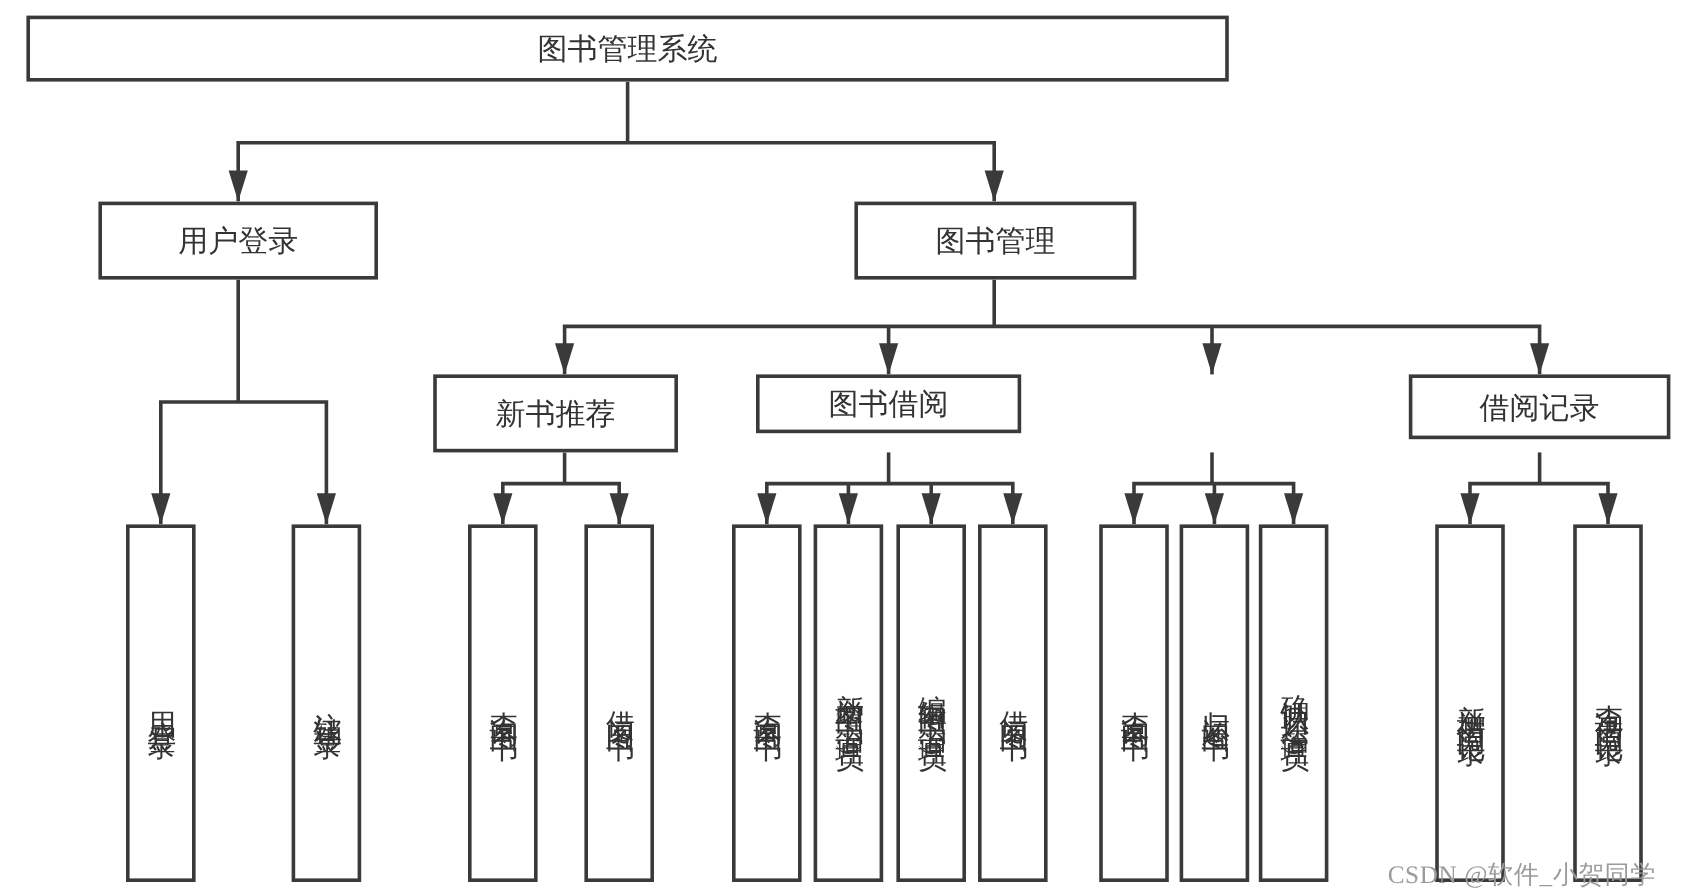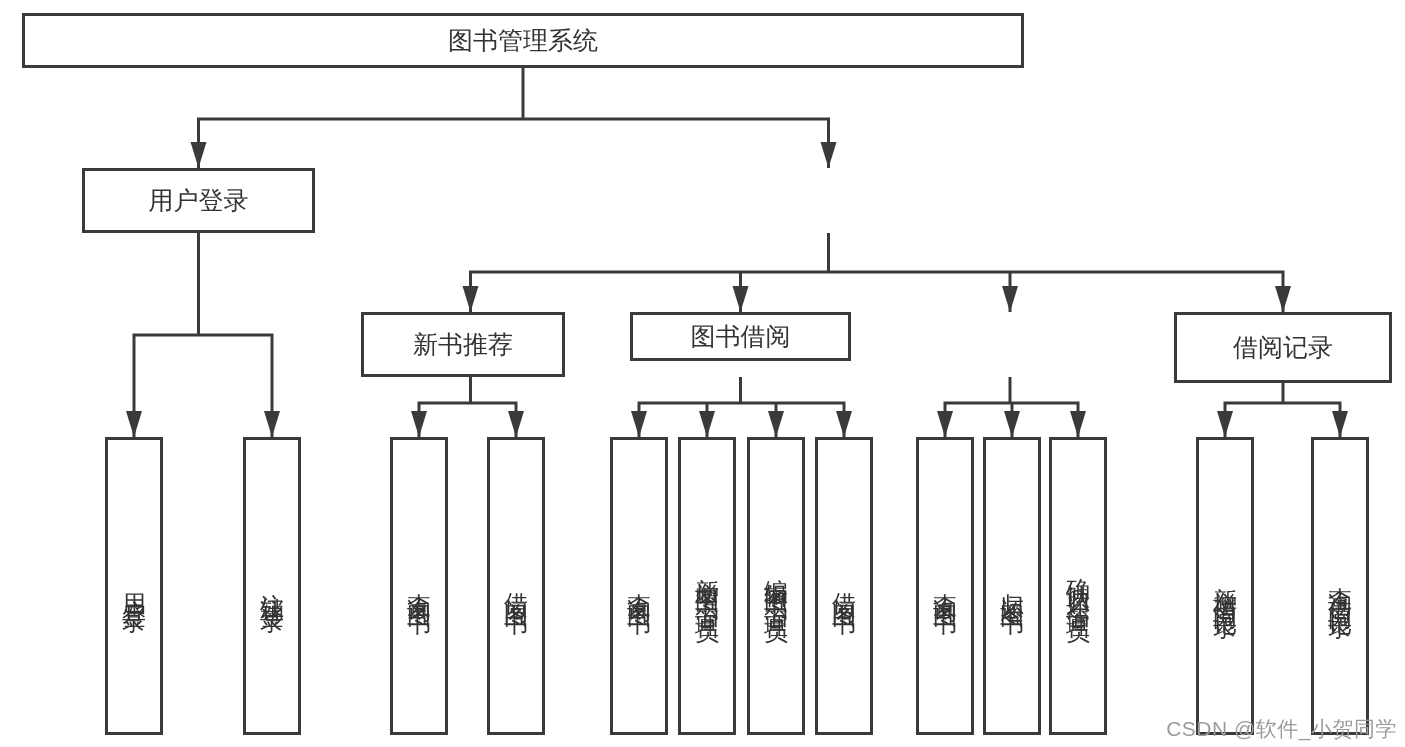--- a/index.html
+++ b/index.html
@@ -109,6 +109,7 @@
   <div class="box" style="left:22px;top:13px;width:1002px;height:55px">图书管理系统</div>
 
   <div class="box" style="left:82px;top:168px;width:233px;height:65px">用户登录</div>
+  <div class="box" style="left:712px;top:168px;width:235px;height:65px">图书管理</div>
 
   <div class="box" style="left:361px;top:312px;width:204px;height:65px">新书推荐</div>
   <div class="box" style="left:630px;top:312px;width:221px;height:49px">图书借阅</div>

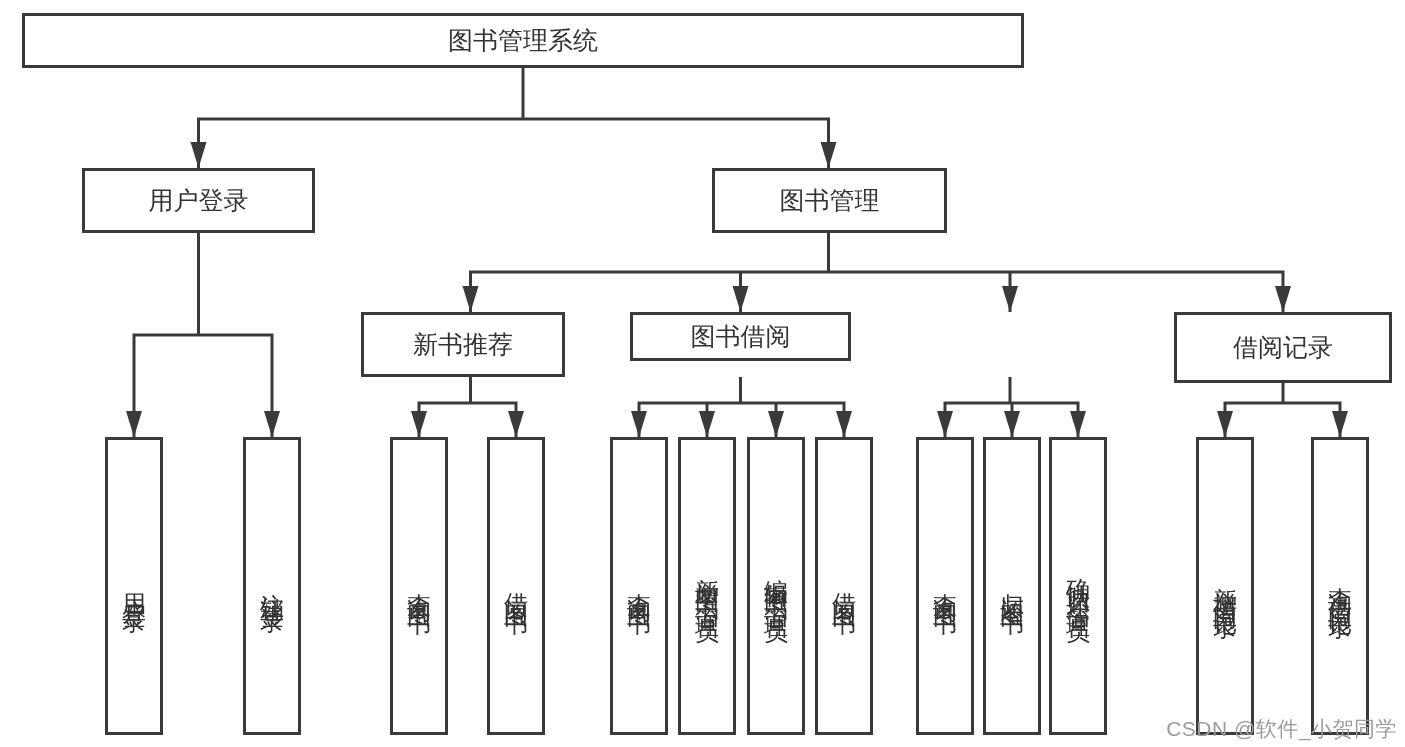--- a/index.html
+++ b/index.html
@@ -113,7 +113,7 @@
 
   <div class="box" style="left:361px;top:312px;width:204px;height:65px">新书推荐</div>
   <div class="box" style="left:630px;top:312px;width:221px;height:49px">图书借阅</div>
-  <div class="box" style="left:1174px;top:312px;width:218px;height:71px">借阅记录</div>
+  <div class="box" style="left:1174px;top:312px;width:218px;height:54px">借阅记录</div>
 
   <div class="box leaf" style="left:105px">用户登录</div>
   <div class="box leaf" style="left:243px">注销登录</div>

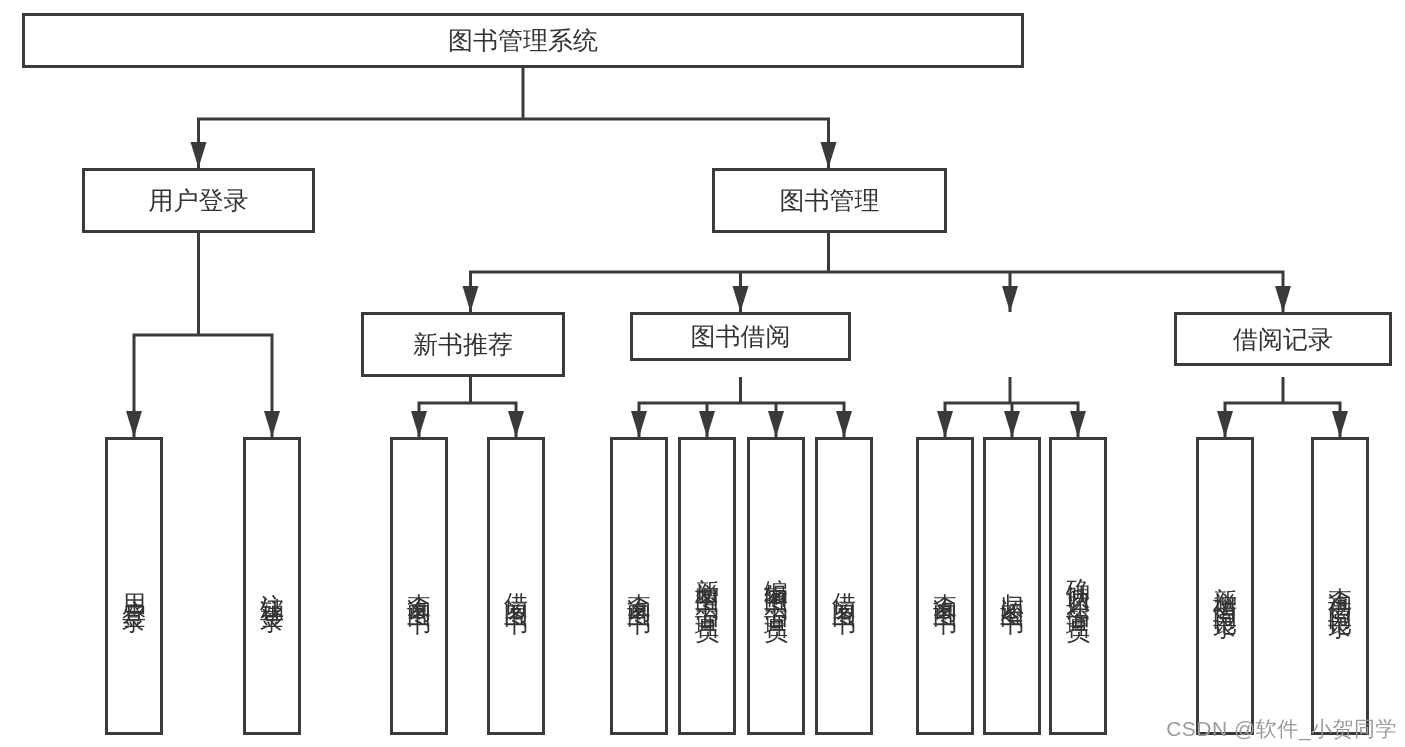--- a/index.html
+++ b/index.html
@@ -39,11 +39,12 @@
   }
   .watermark{
     position:absolute;
-    right:8px;bottom:4px;
+    right:25px;bottom:4px;
     font-size:21px;
     letter-spacing:0.5px;
     color:var(--wm);
     z-index:5;
+    font-family:Liberation Serif, serif;
   }
 </style>
 </head>

